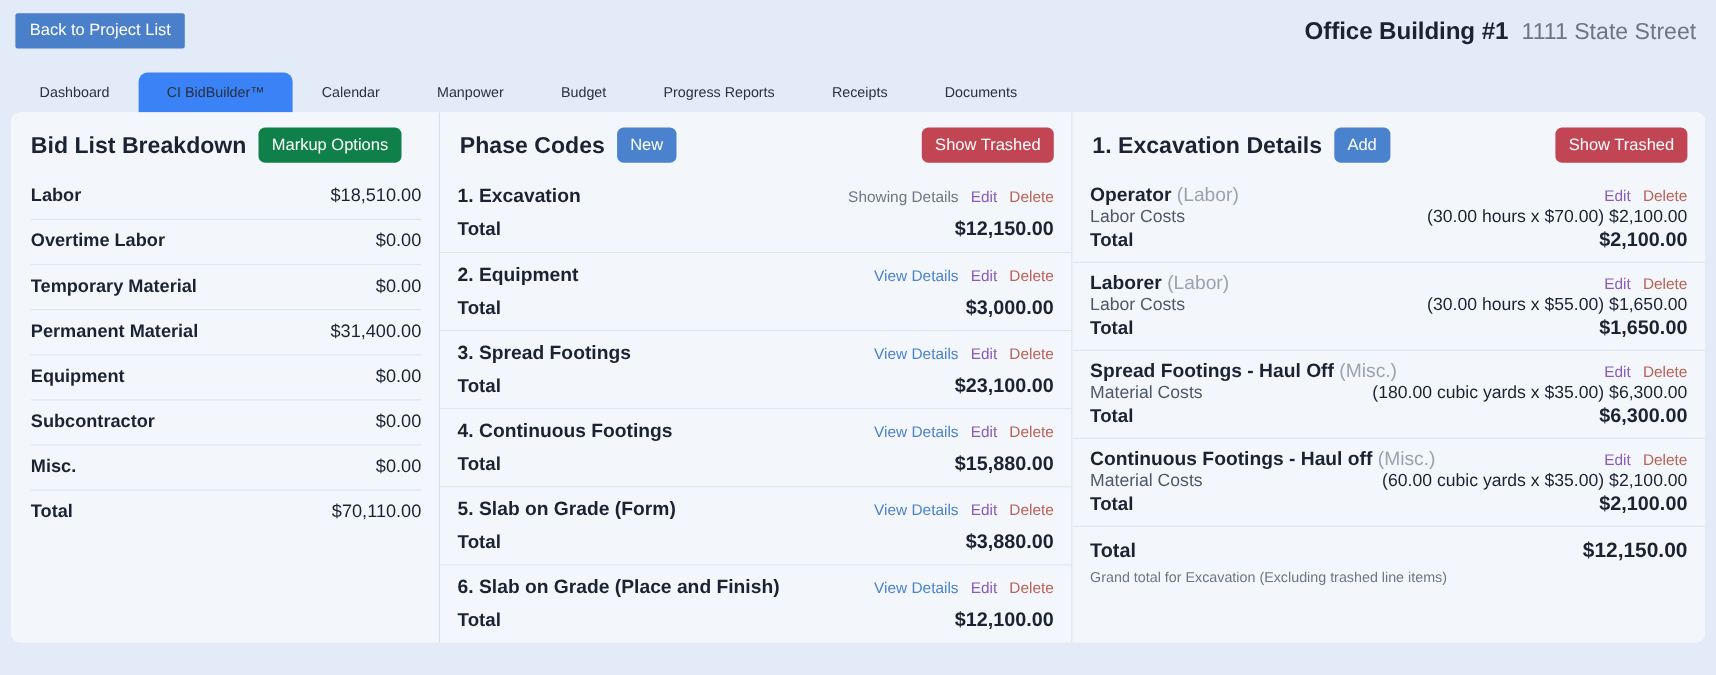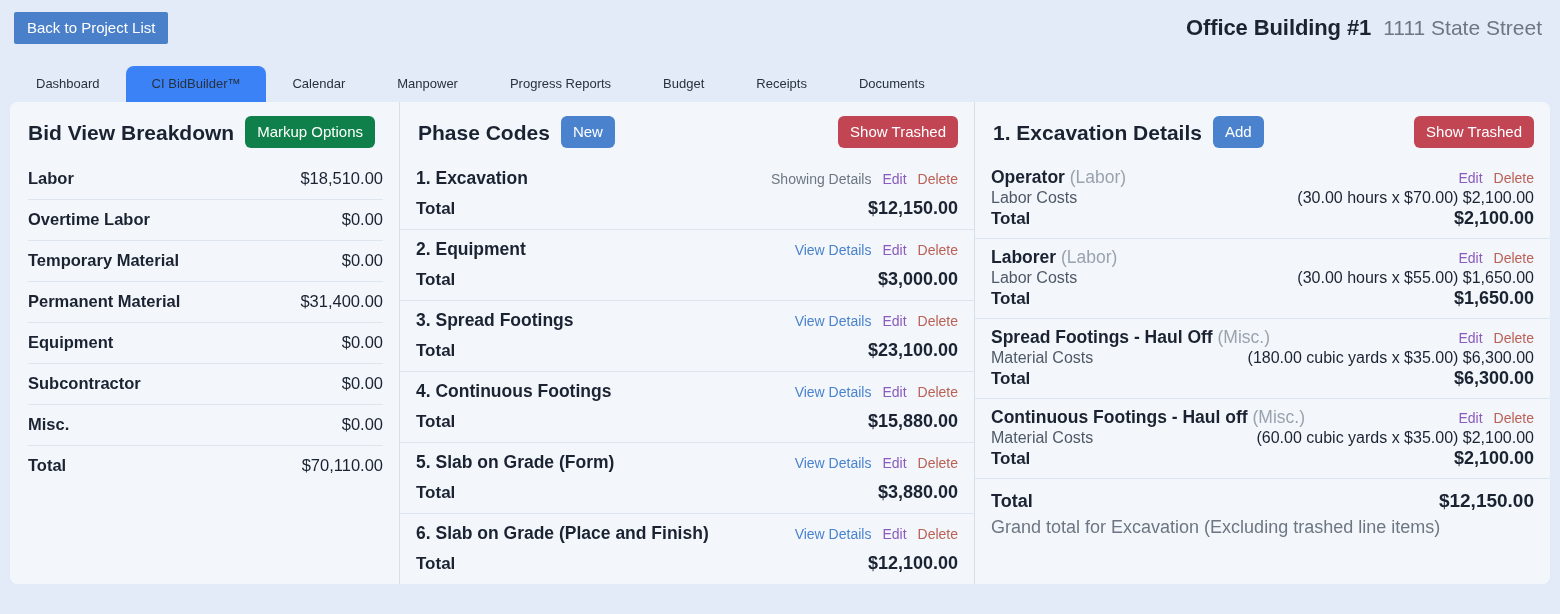--- a/index.html
+++ b/index.html
@@ -273,8 +273,8 @@
       <div class="tab active"><span>CI BidBuilder™</span></div>
       <div class="tab"><span>Calendar</span></div>
       <div class="tab"><span>Manpower</span></div>
+      <div class="tab"><span>Budget</span></div>
       <div class="tab"><span>Progress Reports</span></div>
-      <div class="tab"><span>Budget</span></div>
       <div class="tab"><span>Receipts</span></div>
       <div class="tab"><span>Documents</span></div>
     </div>

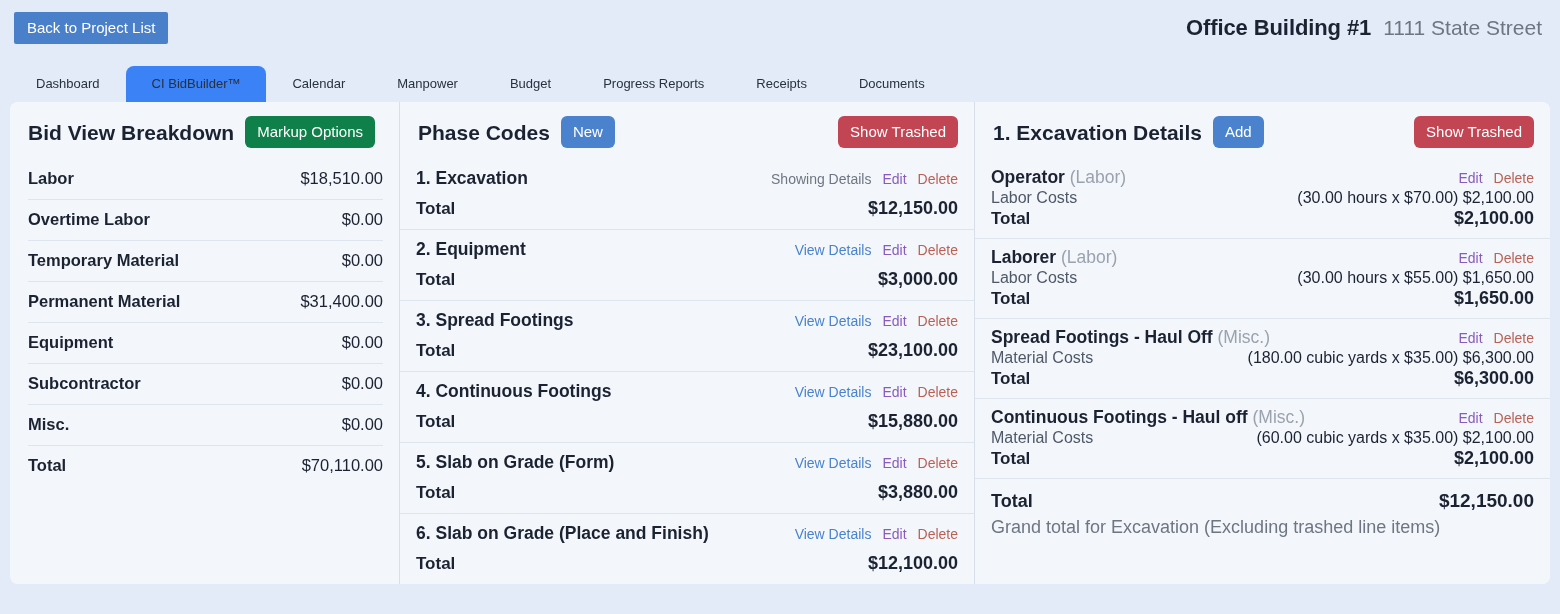--- a/index.html
+++ b/index.html
@@ -283,7 +283,7 @@
 
     <div class="panel panel-left">
       <div class="panel-head">
-        <span class="panel-title">Bid View Breakdown</span>
+        <span class="panel-title">Bid List Breakdown</span>
         <button class="btn btn-green">Markup Options</button>
       </div>
       <div class="cost-list" id="cost-list">

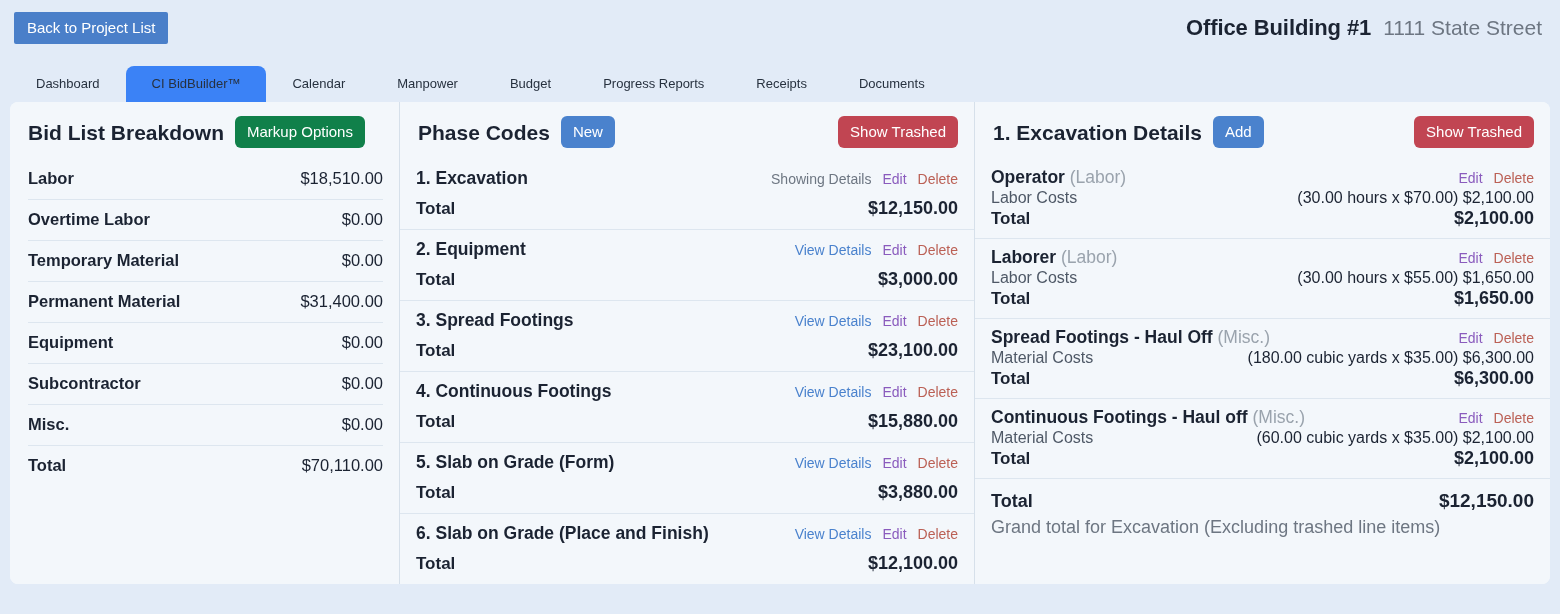--- a/index.html
+++ b/index.html
@@ -251,7 +251,7 @@
   .grand-value { font-size: 19px; font-weight: bold; color: #1b2332; }
   .grand-note {
     margin-top: 5px;
-    font-size: 18px;
+    font-size: 13px;
     color: #6d7682;
   }
 </style>

